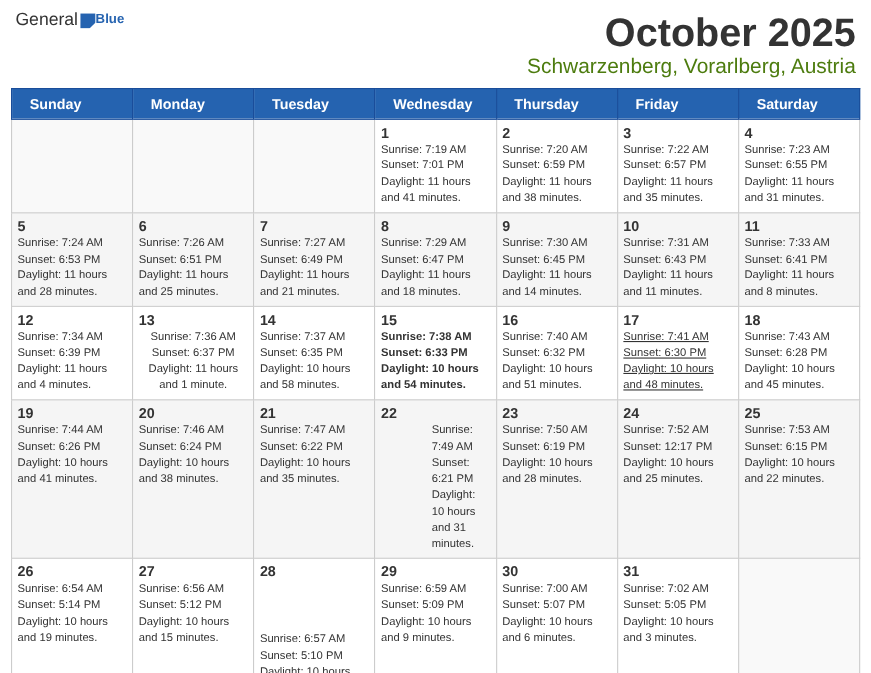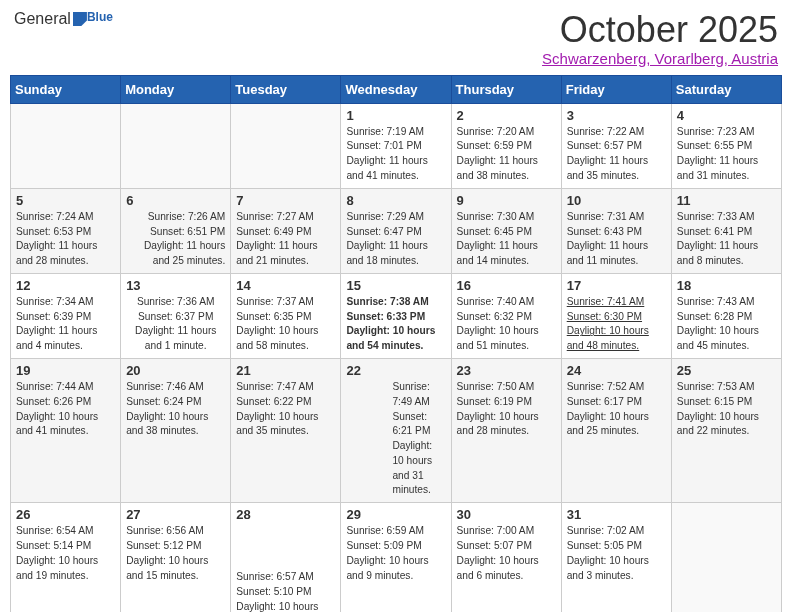--- a/index.html
+++ b/index.html
@@ -40,7 +40,7 @@
     }
     .month-title {
       font-size: 36px;
-      font-weight: normal;
+      font-weight: bold;
       color: #333;
       line-height: 1.1;
     }

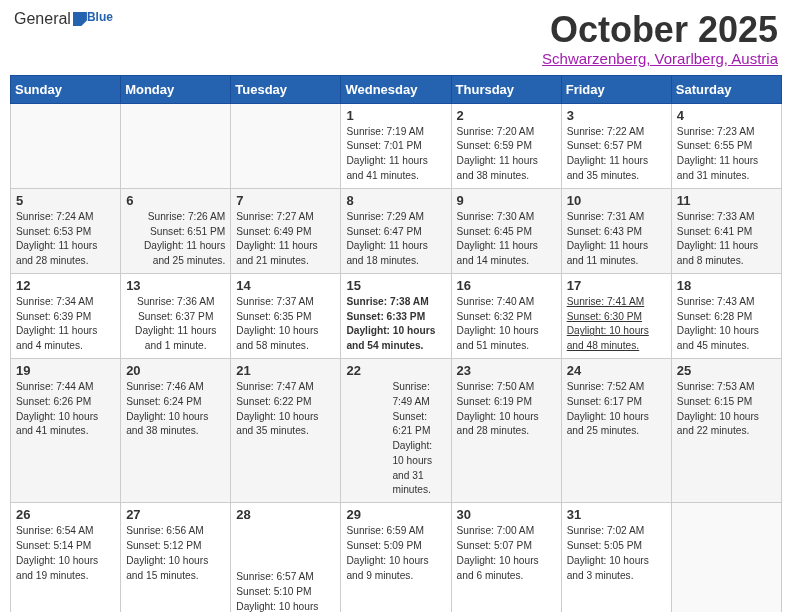--- a/index.html
+++ b/index.html
@@ -45,9 +45,8 @@
       line-height: 1.1;
     }
     .location {
-      font-size: 15px;
-      color: #a21caf;
-      text-decoration: underline;
+      font-size: 19px;
+      color: #4d7c0f;
     }
     .calendar {
       width: 100%;

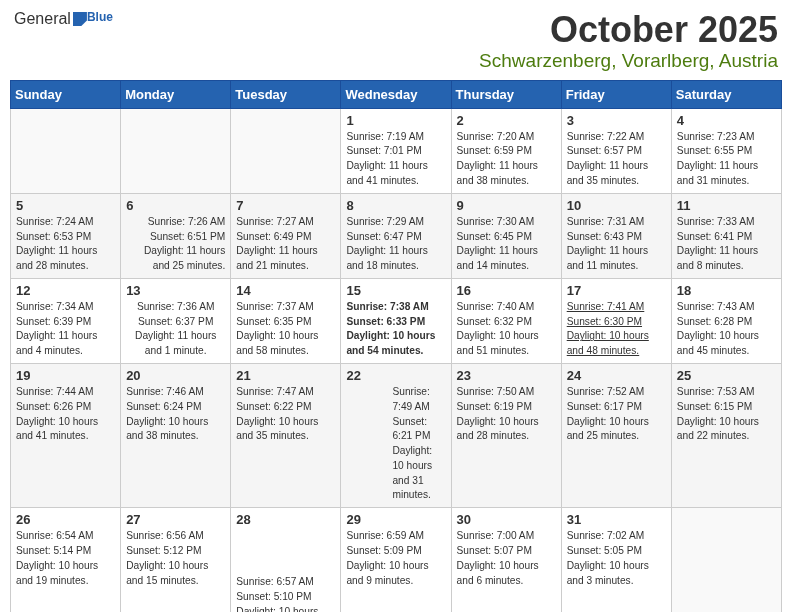--- a/index.html
+++ b/index.html
@@ -58,7 +58,7 @@
       color: #fff;
       font-size: 13px;
       font-weight: bold;
-      padding: 6px 4px;
+      padding: 6px 16px;
       text-align: left;
       border: 1px solid #1a4d9a;
     }

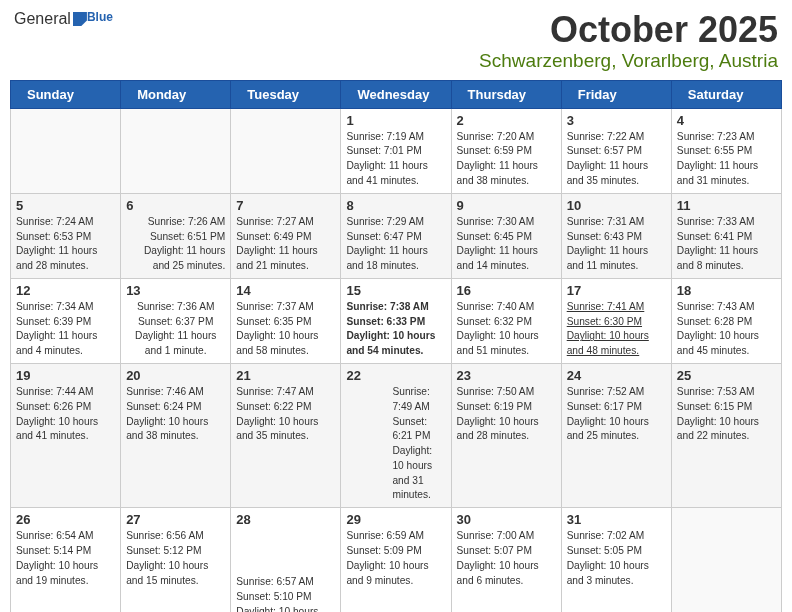--- a/index.html
+++ b/index.html
@@ -157,7 +157,7 @@
         </td>
         <td>
           <div class="day-num">6</div>
-          <div class="day-info" style="white-space: pre-line; text-align: right;">Sunrise: 7:26 AM
+          <div class="day-info" style="white-space: pre-line;">Sunrise: 7:26 AM
 Sunset: 6:51 PM
 Daylight: 11 hours and 25 minutes.</div>
         </td>

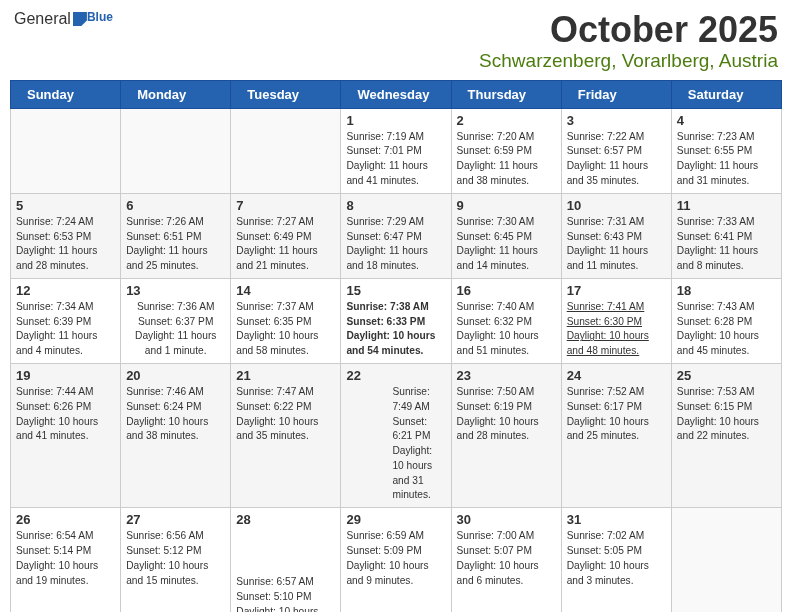--- a/index.html
+++ b/index.html
@@ -270,7 +270,7 @@
         <td>
           <div class="day-num">24</div>
           <div class="day-info" style="white-space: pre-line;">Sunrise: 7:52 AM
-Sunset: 6:17 PM
+Sunset: 12:17 PM
 Daylight: 10 hours and 25 minutes.</div>
         </td>
         <td>

